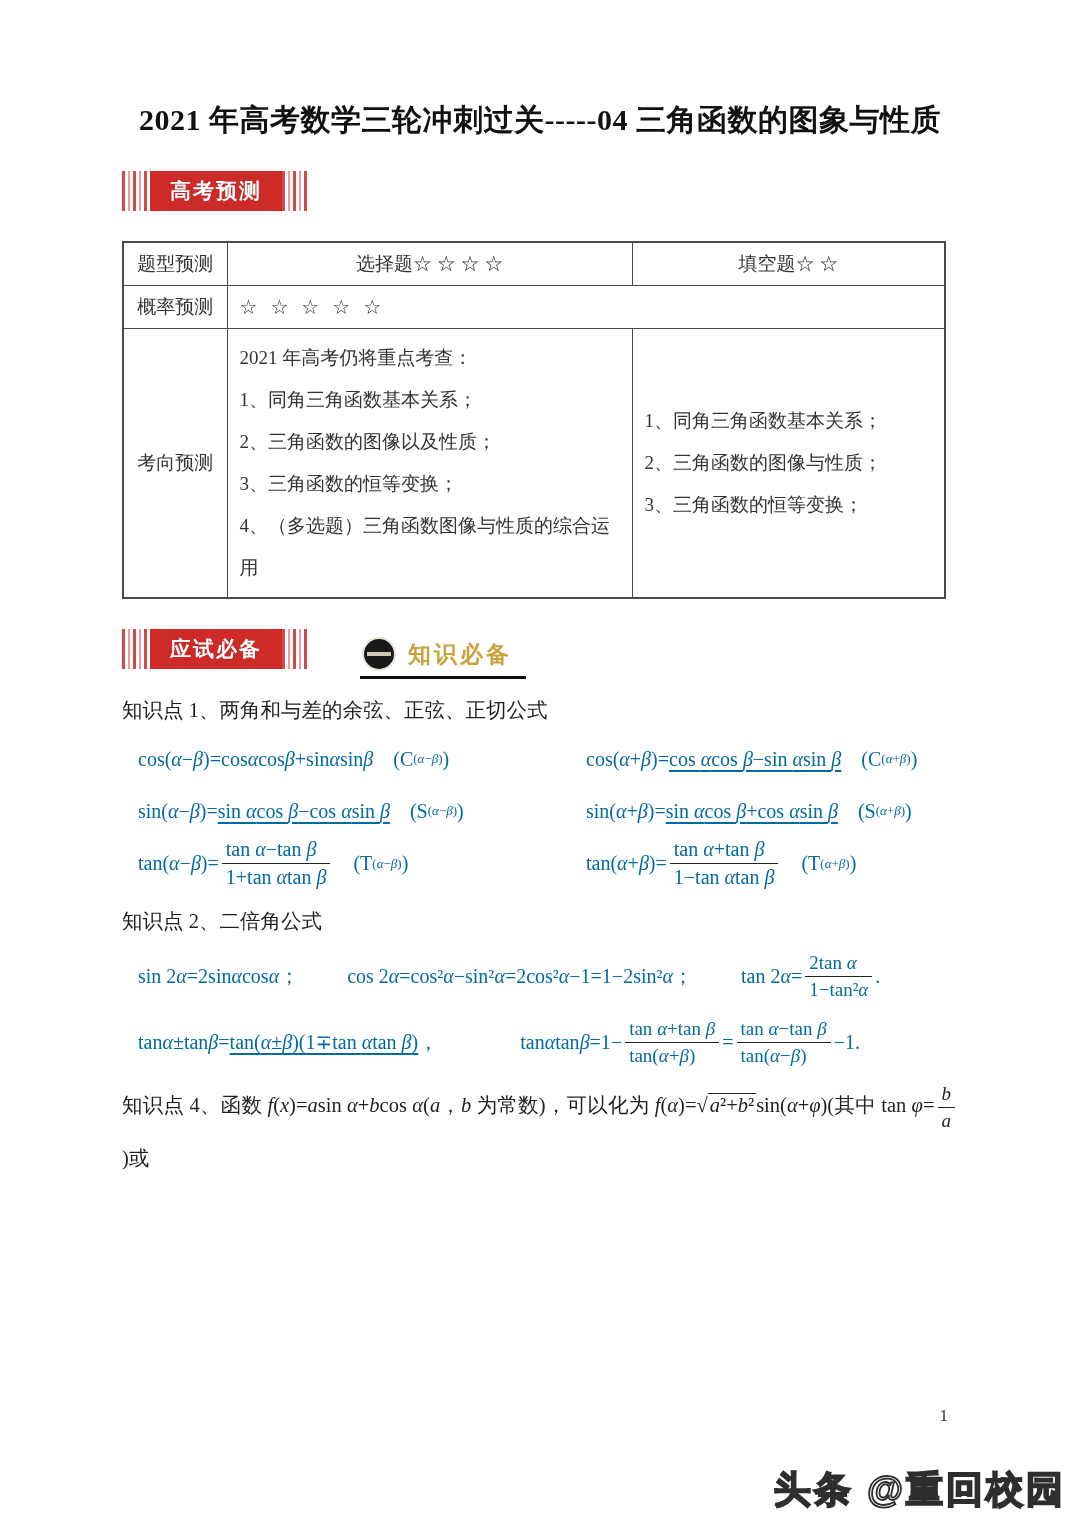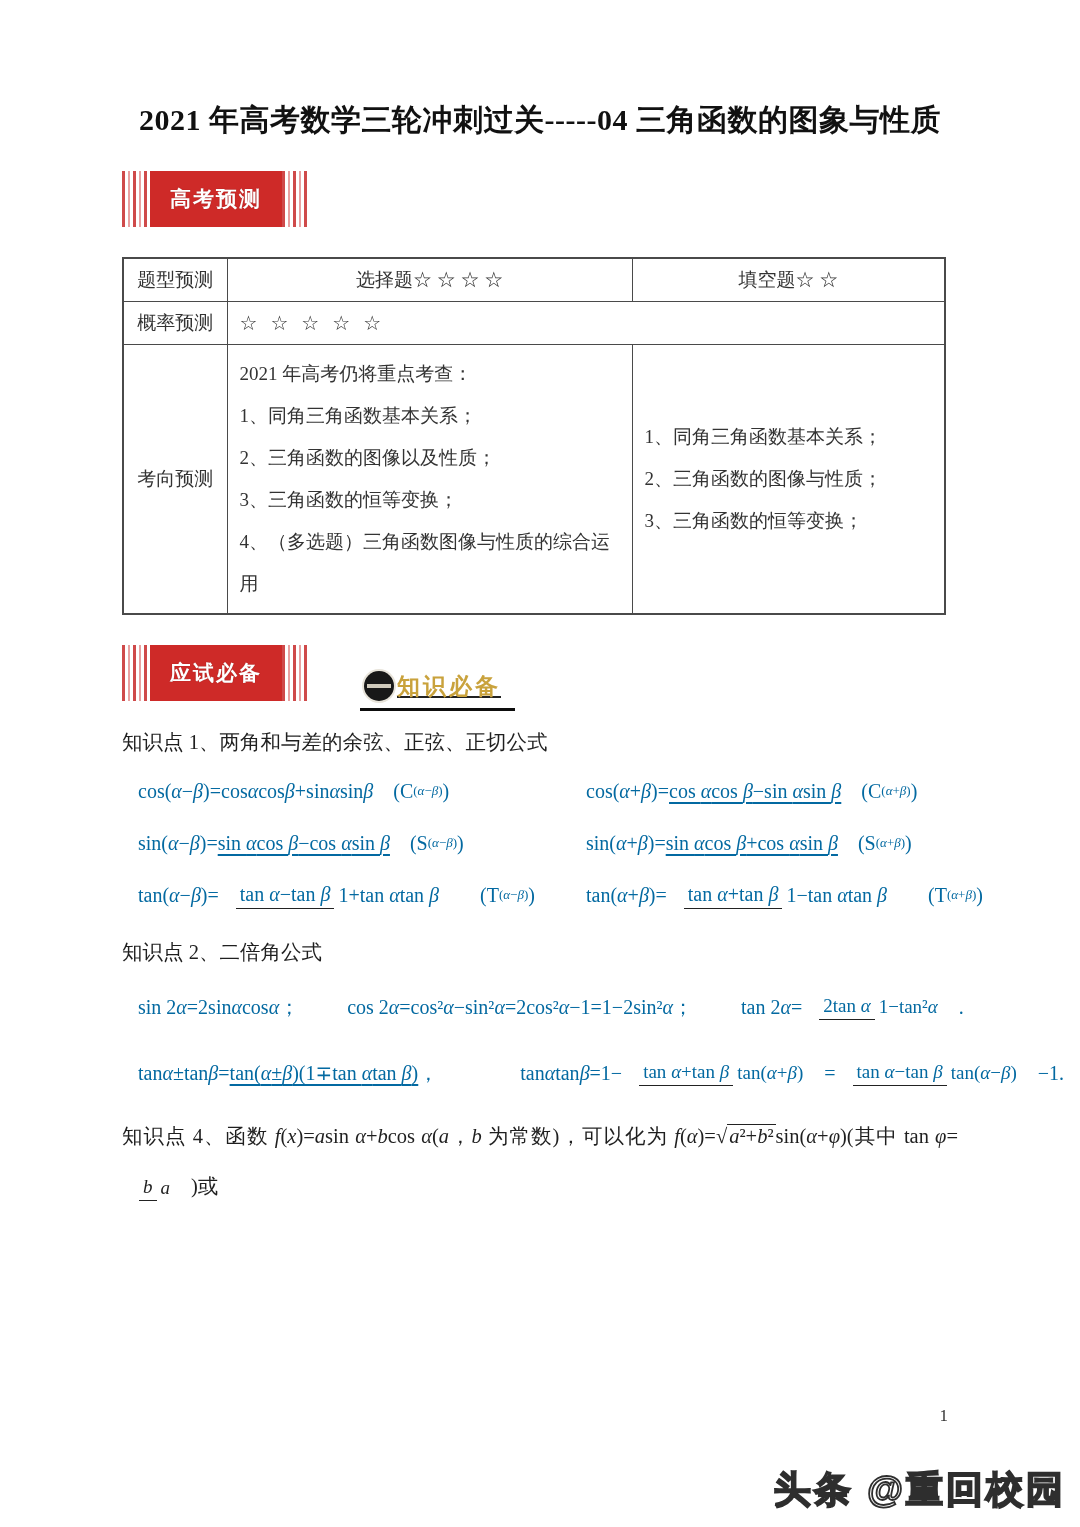--- a/index.html
+++ b/index.html
@@ -14,7 +14,7 @@
   .title { text-align:center; font-size:30px; font-weight:bold; color:#111; letter-spacing:0.5px; }
 
   
-  .ribbon { display:inline-flex; align-items:stretch; margin-top:30px; height:56px; }
+  .ribbon { display:inline-flex; align-items:stretch; margin-top:30px; height:40px; }
   .ribbon .stripes { width:28px;
     background:repeating-linear-gradient(90deg,#cf4a4a 0 3px,#ffffff 3px 6px,#e9a0a0 6px 8px,#ffffff 8px 11px);
   }

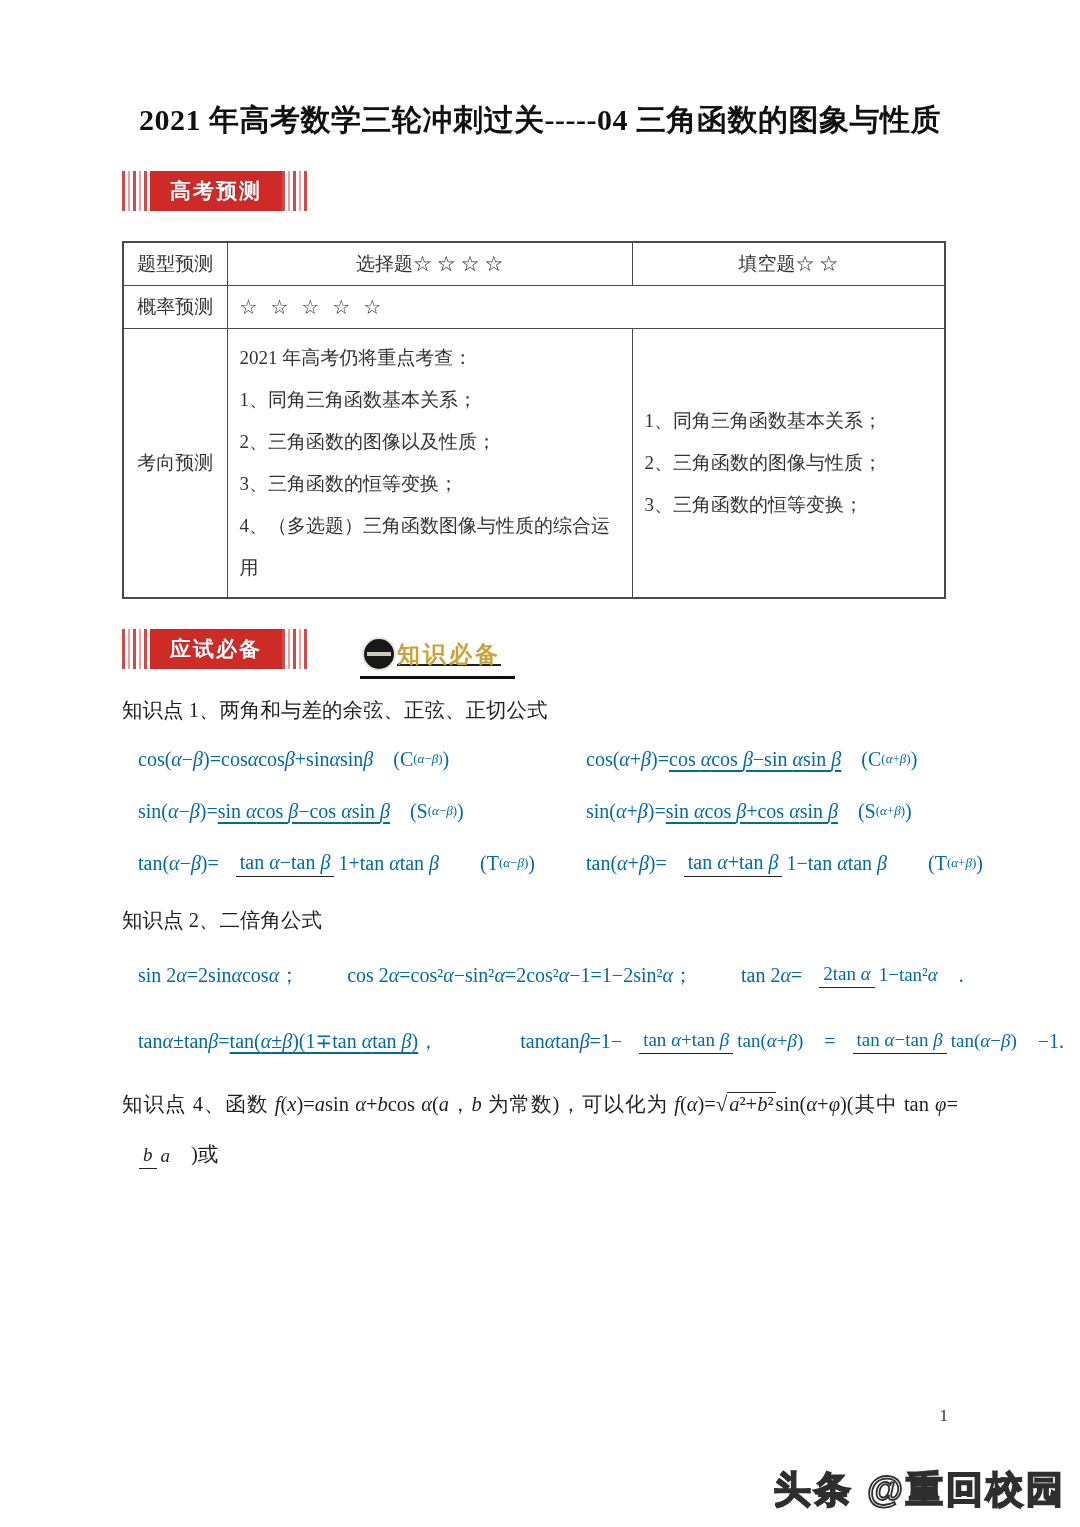--- a/index.html
+++ b/index.html
@@ -42,7 +42,7 @@
 
   
   .kbadge { display:inline-flex; flex-direction:column; margin:4px 0 0 46px; }
-  .kbadge-row { display:inline-flex; align-items:center; gap:3px; padding:2px 14px 6px 4px;text-decoration:underline; }
+  .kbadge-row { display:inline-flex; align-items:center; gap:14px; padding:2px 14px 6px 4px; }
   .dot-icon { width:30px; height:30px; border-radius:50%; background:#181818; position:relative;
     box-shadow:0 0 0 2px #e8e4da; }
   .dot-icon::after { content:""; position:absolute; left:3px; right:3px; top:13px; height:4px; background:#cfc9bb; }

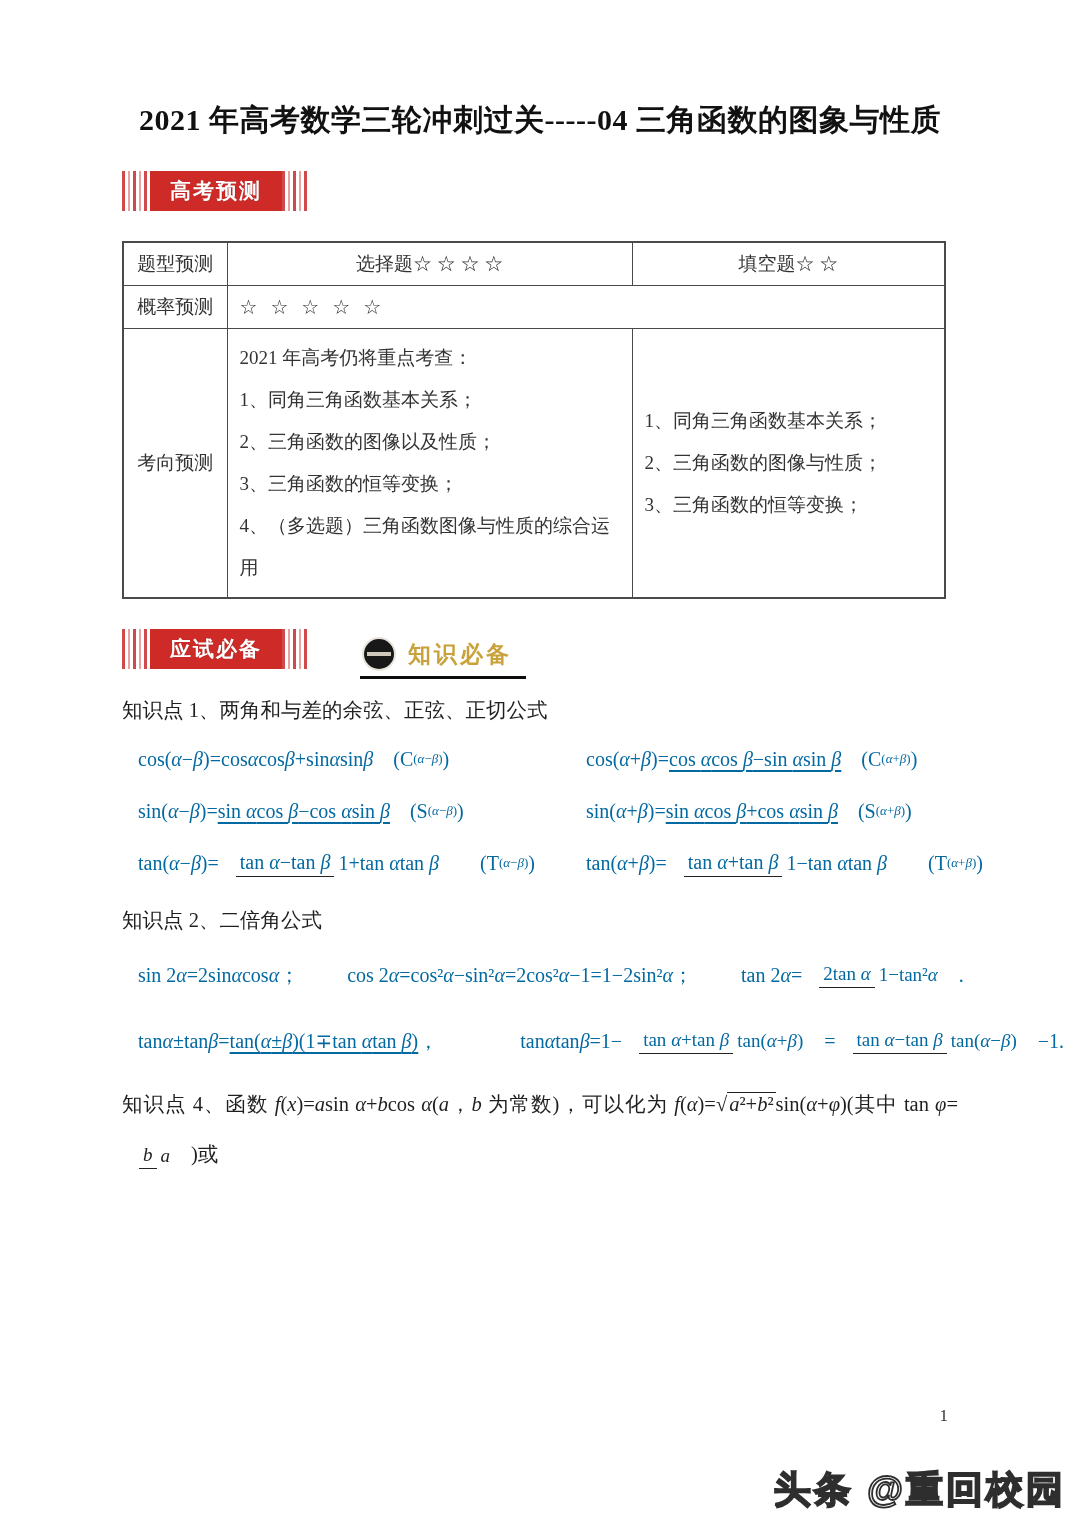--- a/index.html
+++ b/index.html
@@ -59,7 +59,7 @@
   .formula i { font-family:"Liberation Serif","DejaVu Serif",serif; }
   .formula u { text-underline-offset:4px; }
 
-  .frac { display:inline-flex; vertical-align:middle; margin:0 17px; }
+  .frac { display:inline-flex; flex-direction:column; vertical-align:middle; margin:0 3px; }
   .frac .fn { display:block; padding:0 4px 1px 4px; border-bottom:1.5px solid #222; line-height:1.25; }
   .frac .fd { display:block; padding:1px 4px 0 4px; line-height:1.25; }
 

